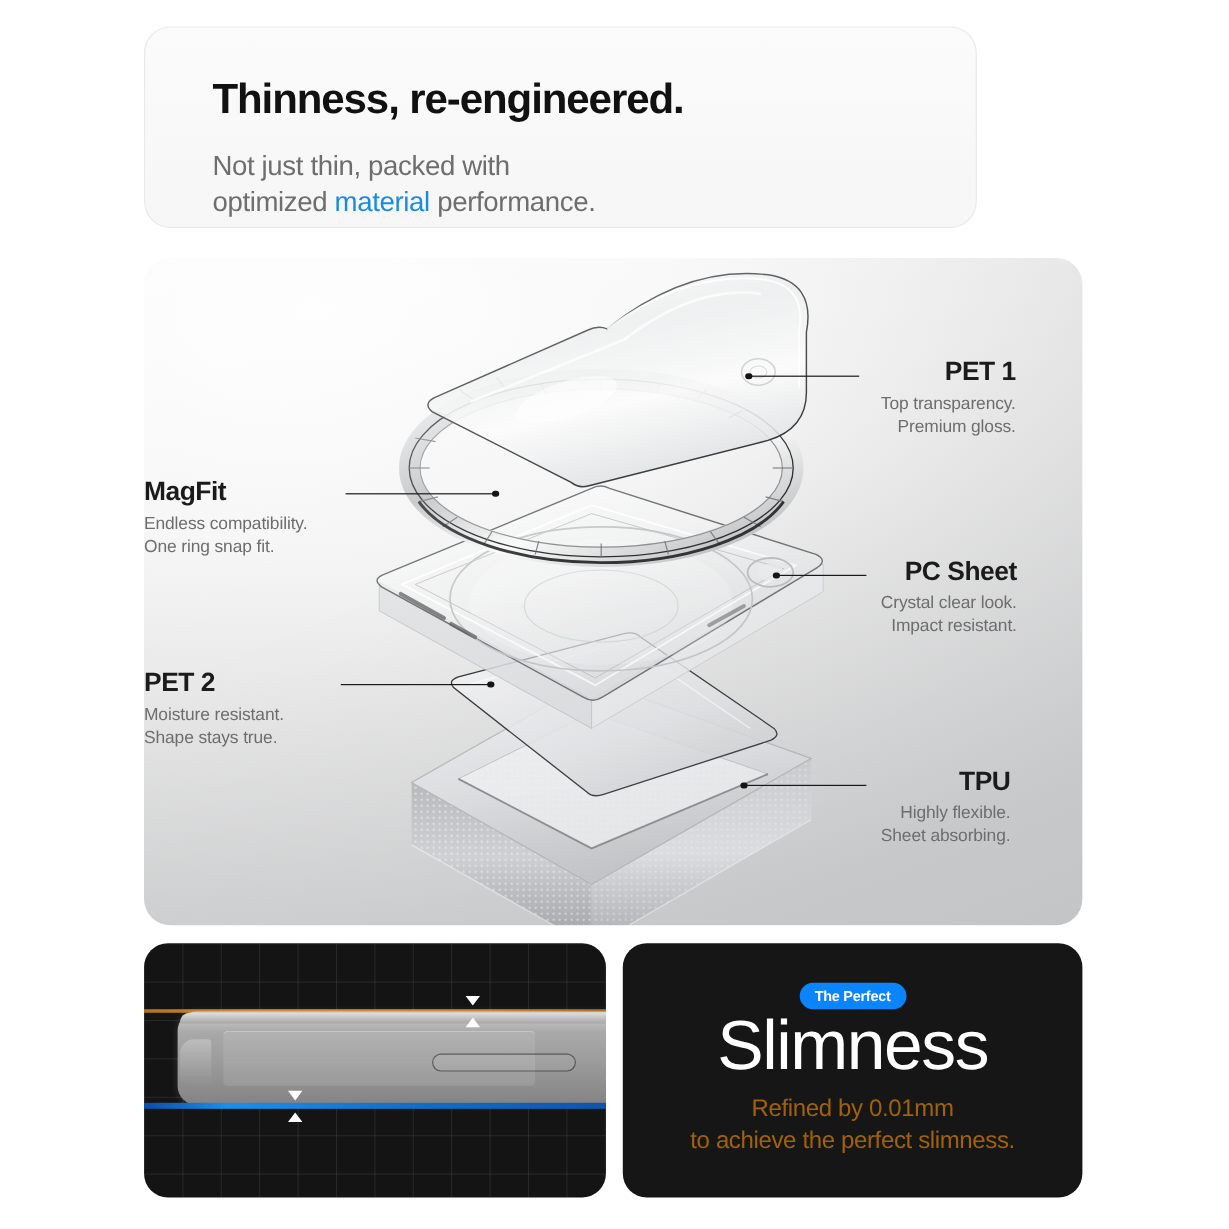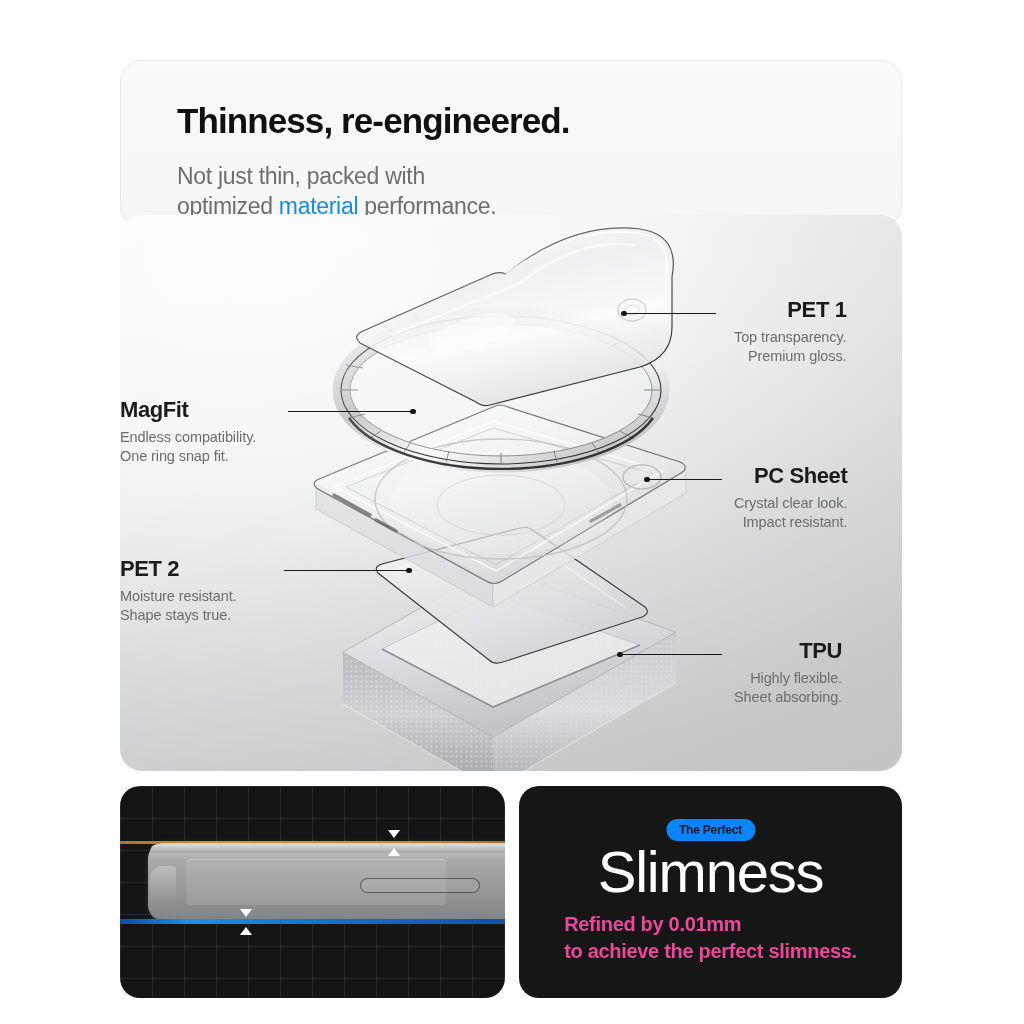--- a/index.html
+++ b/index.html
@@ -13,9 +13,9 @@
 
   
   .header-card{
-    position:absolute; left:120px; top:22px; width:782px; height:168px;
+    position:absolute; left:120px; top:22px; width:694px; height:168px;
     background:linear-gradient(180deg,#fbfbfb 0%,#f6f6f6 100%);
-    border:1px solid #e9e9e9; border-radius:22px;margin-top:38px;
+    border:1px solid #e9e9e9; border-radius:22px;
   }
   .header-title{
     position:absolute; left:56px; top:40px;

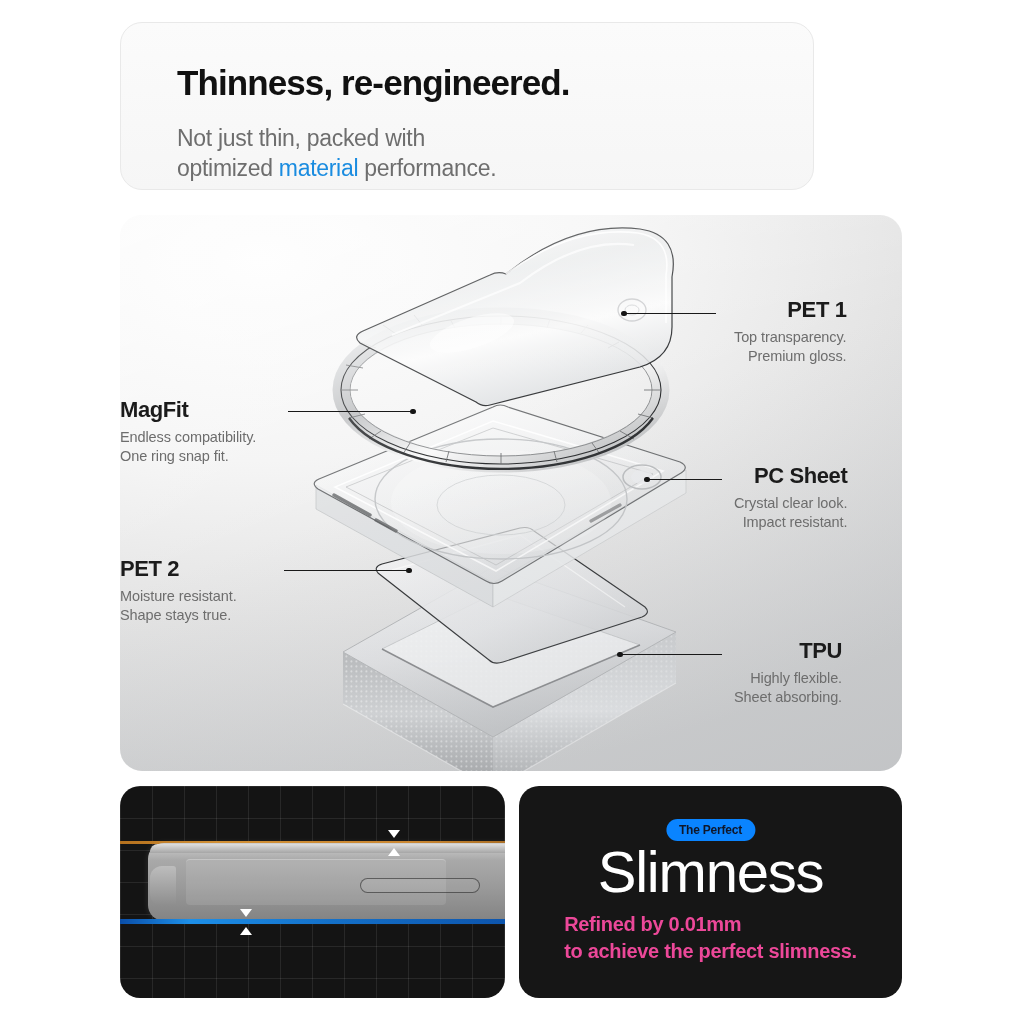--- a/index.html
+++ b/index.html
@@ -126,7 +126,7 @@
   }
   .badge{
     position:absolute; left:50%; top:33px; transform:translateX(-50%);
-    background:#0a84ff; color:#0f172a; font-size:12px; font-weight:700;
+    background:#0a84ff; color:#ffffff; font-size:12px; font-weight:700;
     padding:3.5px 13px 4.5px; border-radius:11px; letter-spacing:-0.2px; white-space:nowrap;
   }
   .slim-title{

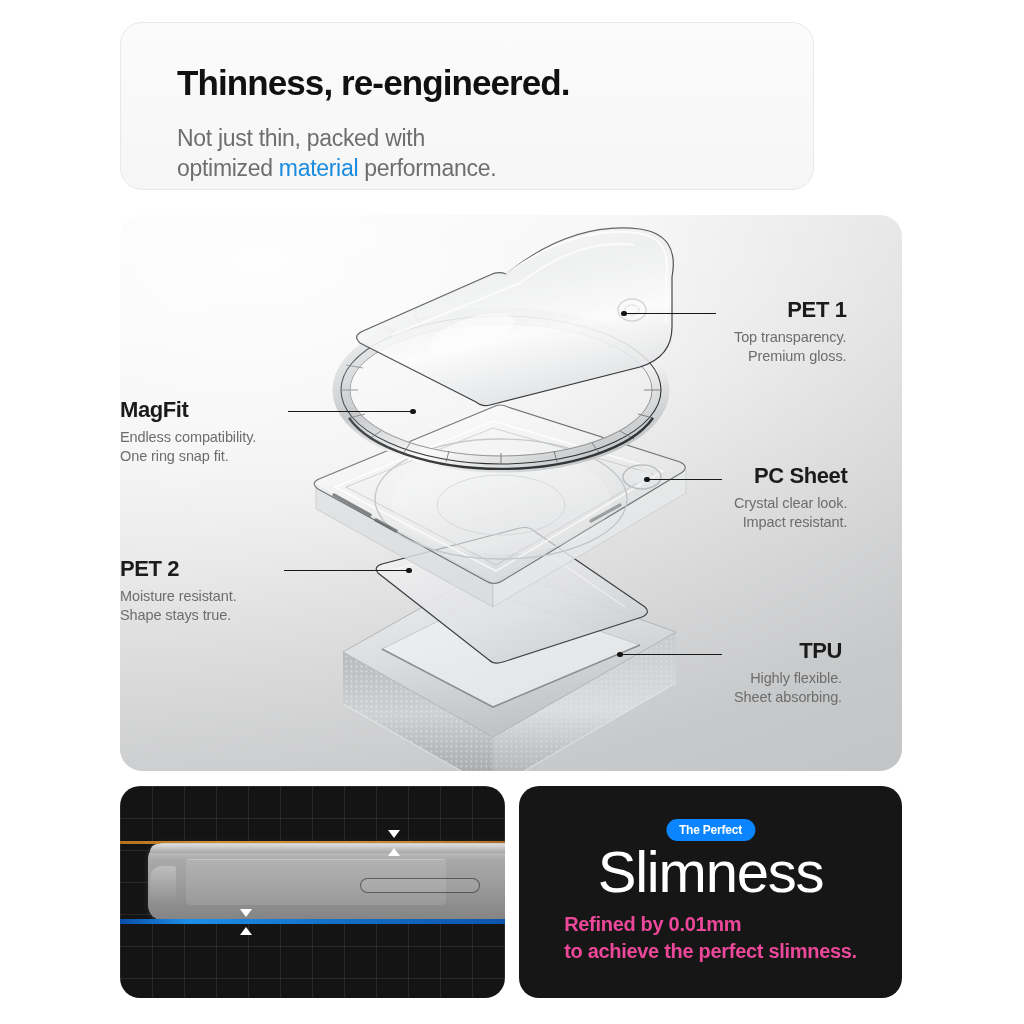--- a/index.html
+++ b/index.html
@@ -135,8 +135,8 @@
   }
   .slim-sub{
     position:absolute; left:50%; top:125px; transform:translateX(-50%);
-    color:#ec4899; font-size:20px; line-height:27px;
-    letter-spacing:-0.3px; white-space:nowrap; font-weight:700;
+    text-align:center; color:#a16207; font-size:20px; line-height:27px;
+    letter-spacing:-0.3px; white-space:nowrap; font-weight:400;
   }
 </style>
 </head>

